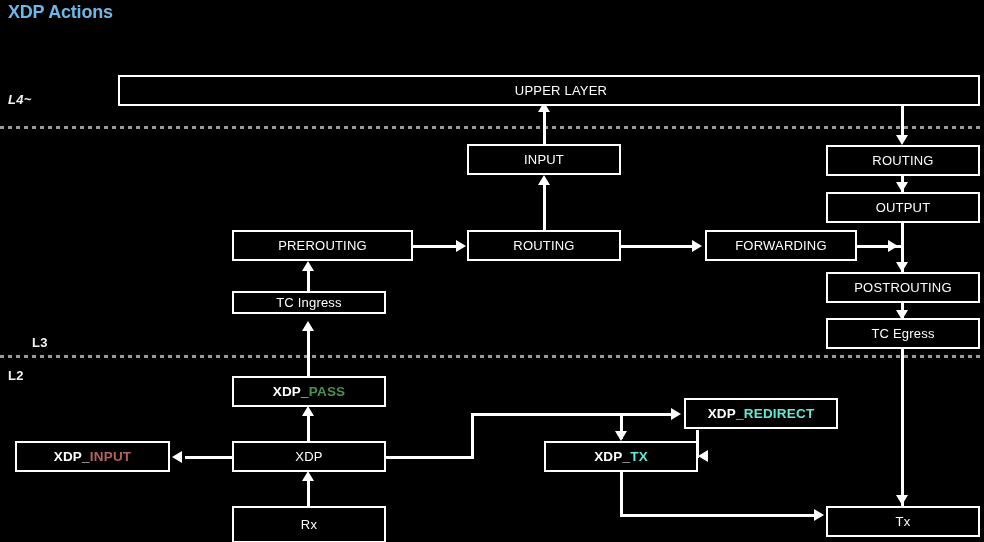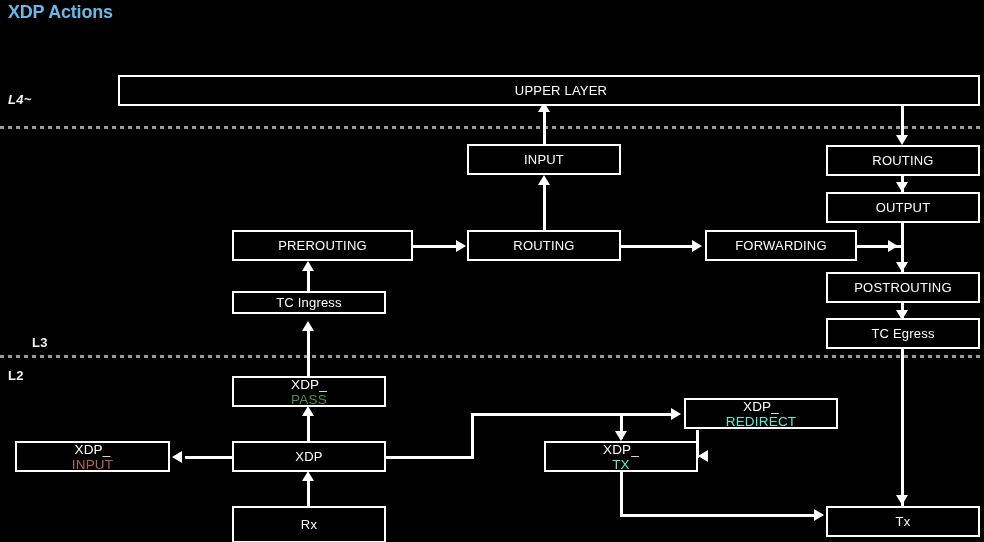--- a/index.html
+++ b/index.html
@@ -56,7 +56,7 @@
     letter-spacing: 0.2px;
     white-space: nowrap;
   }
-  .node.bold { font-weight: normal; font-size: 13.5px; flex-direction: column; }
+  .node.bold { font-weight: bold; font-size: 13.5px; }
   .accent-pass { color: #4a9150; }
   .accent-drop { color: #b4625e; }
   .accent-blue { color: #5eead4; }

